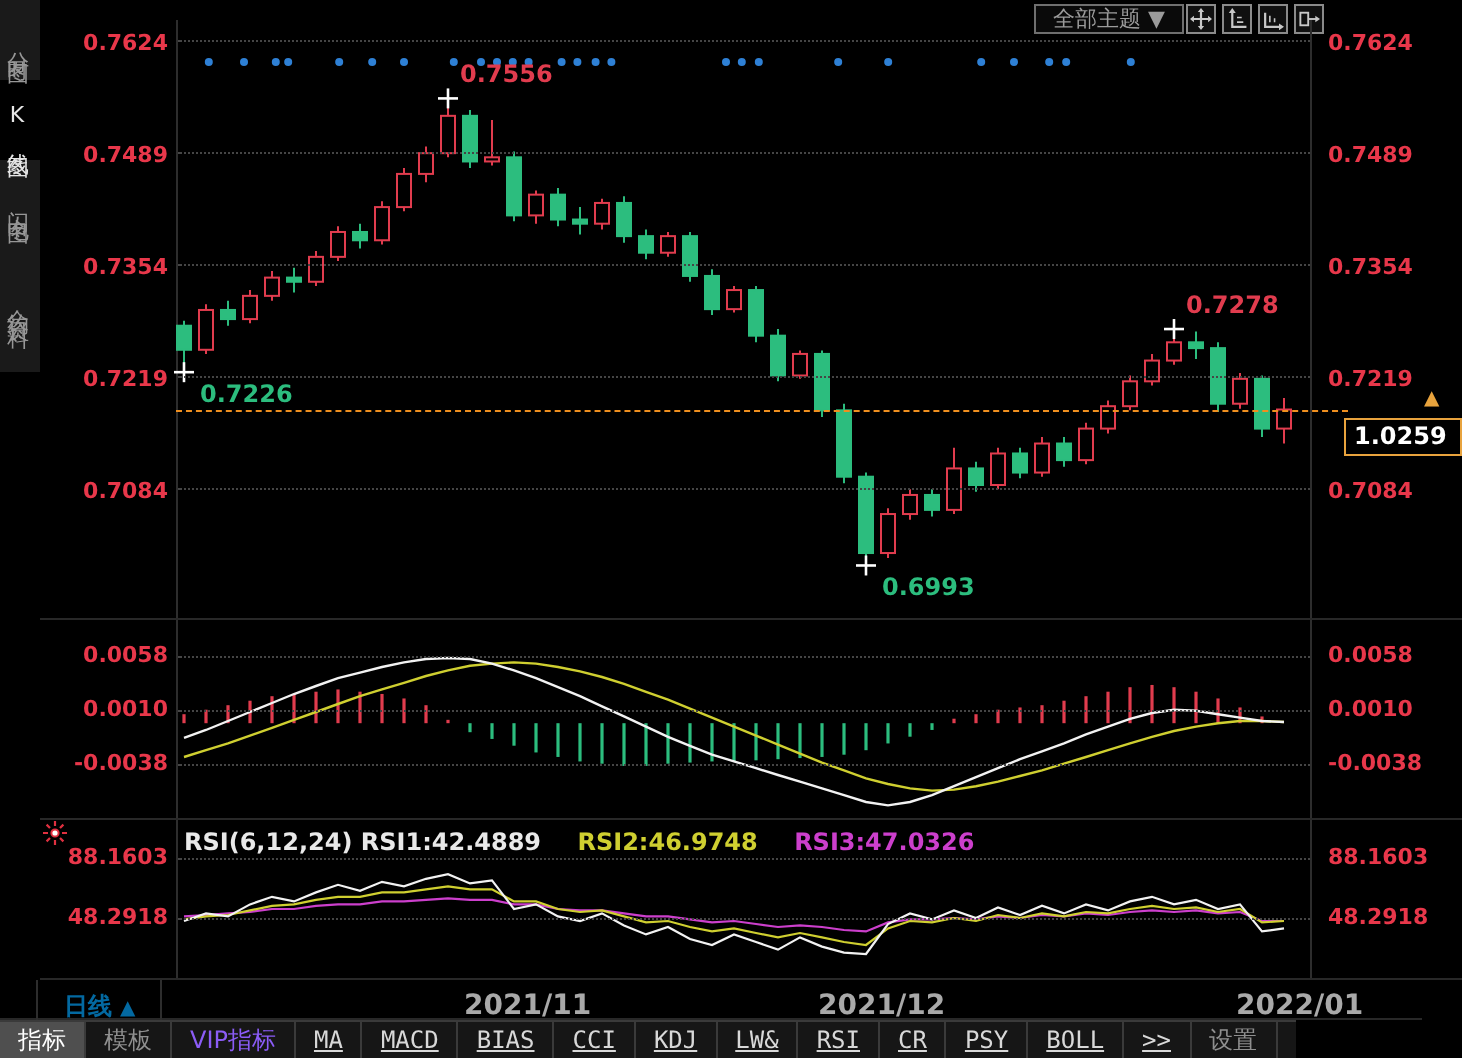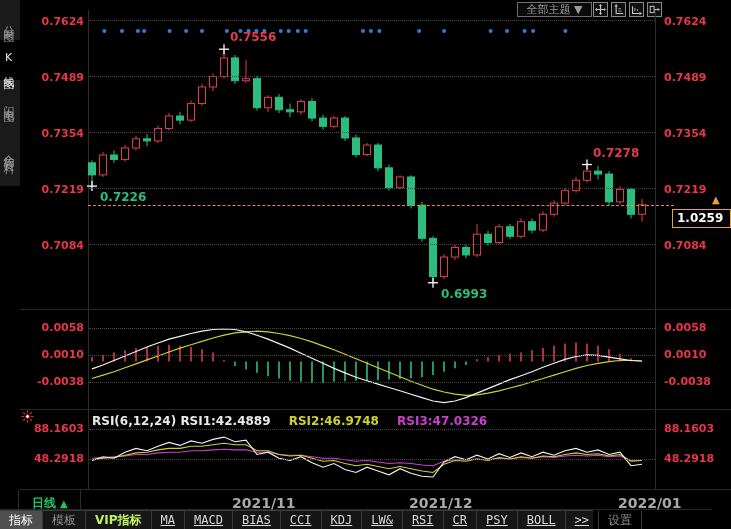--- a/index.html
+++ b/index.html
@@ -47,7 +47,7 @@
   svg.chart { position:absolute; left:88px; overflow:visible; }
 
   
-  .period-btn { position:absolute; left:32px; top:495px; font-size:12px; font-weight:bold; color:#22c55e; cursor:pointer; white-space:nowrap; }
+  .period-btn { position:absolute; left:32px; top:495px; font-size:12px; font-weight:bold; color:#0369a1; cursor:pointer; white-space:nowrap; }
   .period-btn .tri { font-size:10px; margin-left:4px; }
   .datelabel { position:absolute; top:495px; width:62px; text-align:center; font-size:14px; font-weight:bold; color:#a9a9a9; }
 

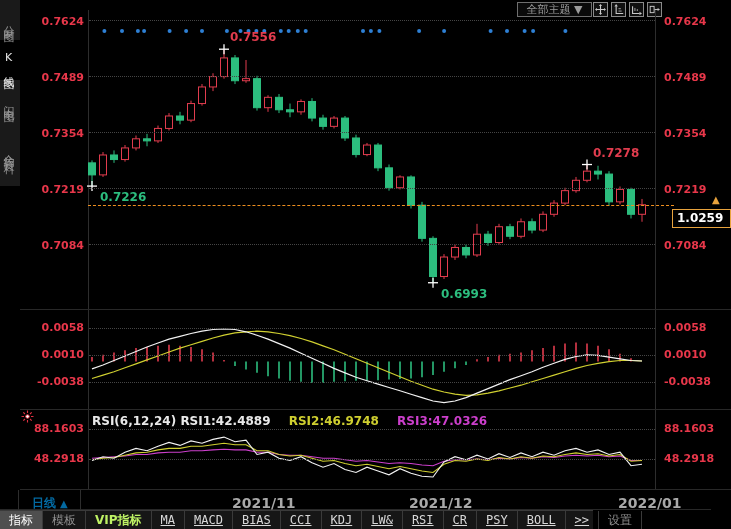--- a/index.html
+++ b/index.html
@@ -52,7 +52,7 @@
   .datelabel { position:absolute; top:495px; width:62px; text-align:center; font-size:14px; font-weight:bold; color:#a9a9a9; }
 
   
-  .toolbar { position:absolute; left:0; top:510px; width:593px; height:19px; background:#161616;
+  .toolbar { position:absolute; left:0; top:510px; width:648px; height:19px; background:#161616;
              border-top:1px solid #3a3a3a; display:flex; align-items:stretch; }
   .titem { font-size:12px; line-height:18px; padding:0 9px; color:#d8d8d8; border-right:1px solid #3a3a3a; cursor:pointer; white-space:nowrap; }
   .titem.mono { font-family:"DejaVu Sans Mono", monospace;text-decoration:underline; }

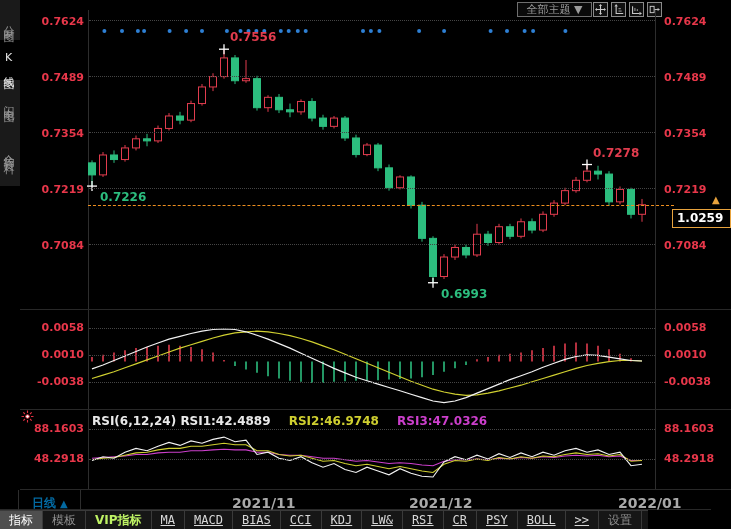--- a/index.html
+++ b/index.html
@@ -58,7 +58,7 @@
   .titem.mono { font-family:"DejaVu Sans Mono", monospace;text-decoration:underline; }
   .titem.sel { background:#4f4f4f; color:#fff; }
   .titem.dim { color:#8f8f8f; }
-  .titem.vip { color:#bef264; font-weight:bold; }
+  .titem.vip { color:#8b5cf6; font-weight:normal; }
   .sun-icon { position:absolute; left:21px; top:410px; }
 </style>
 </head>

